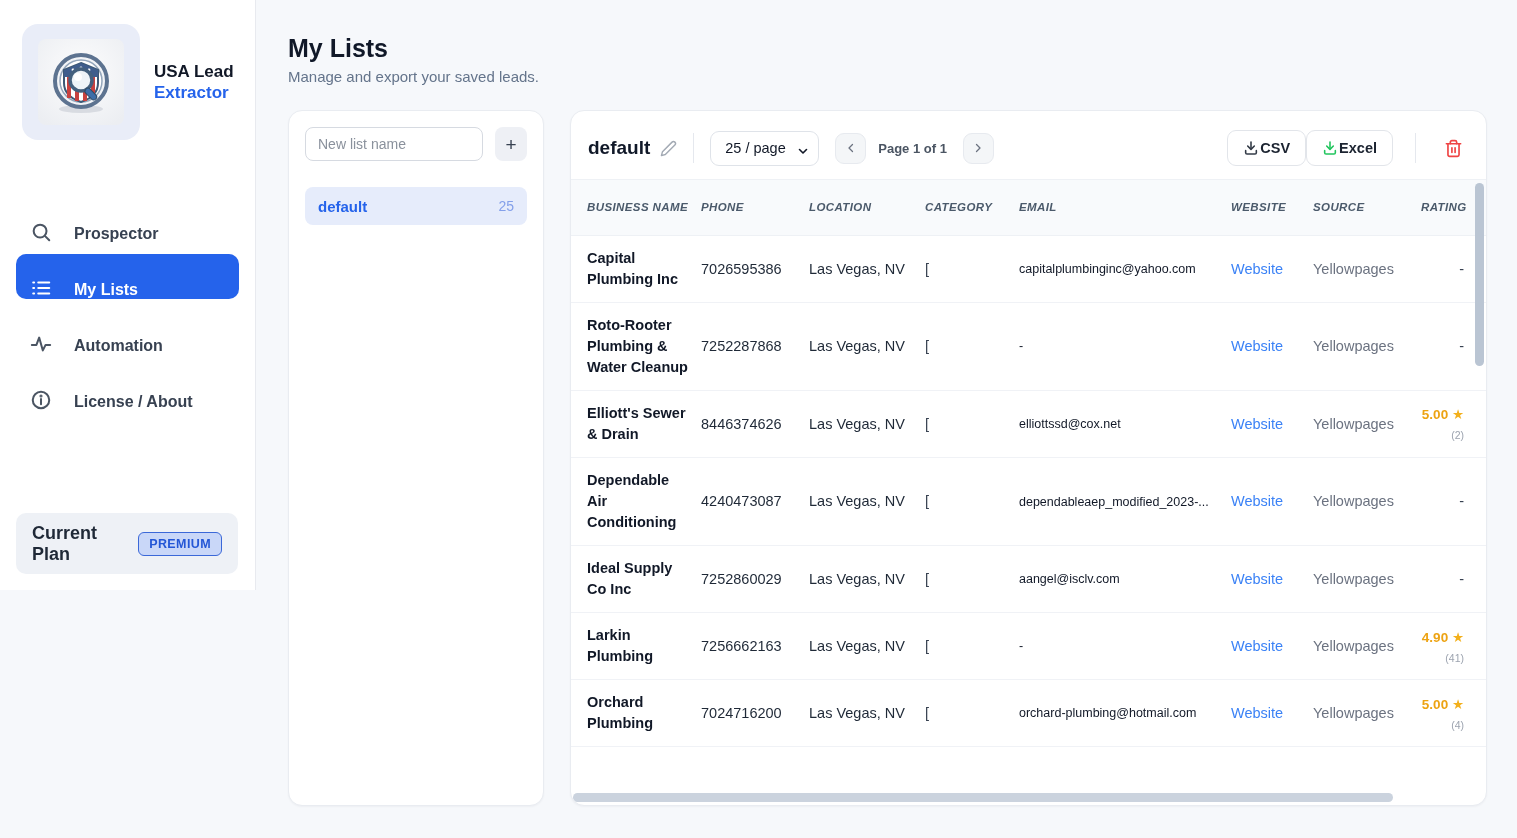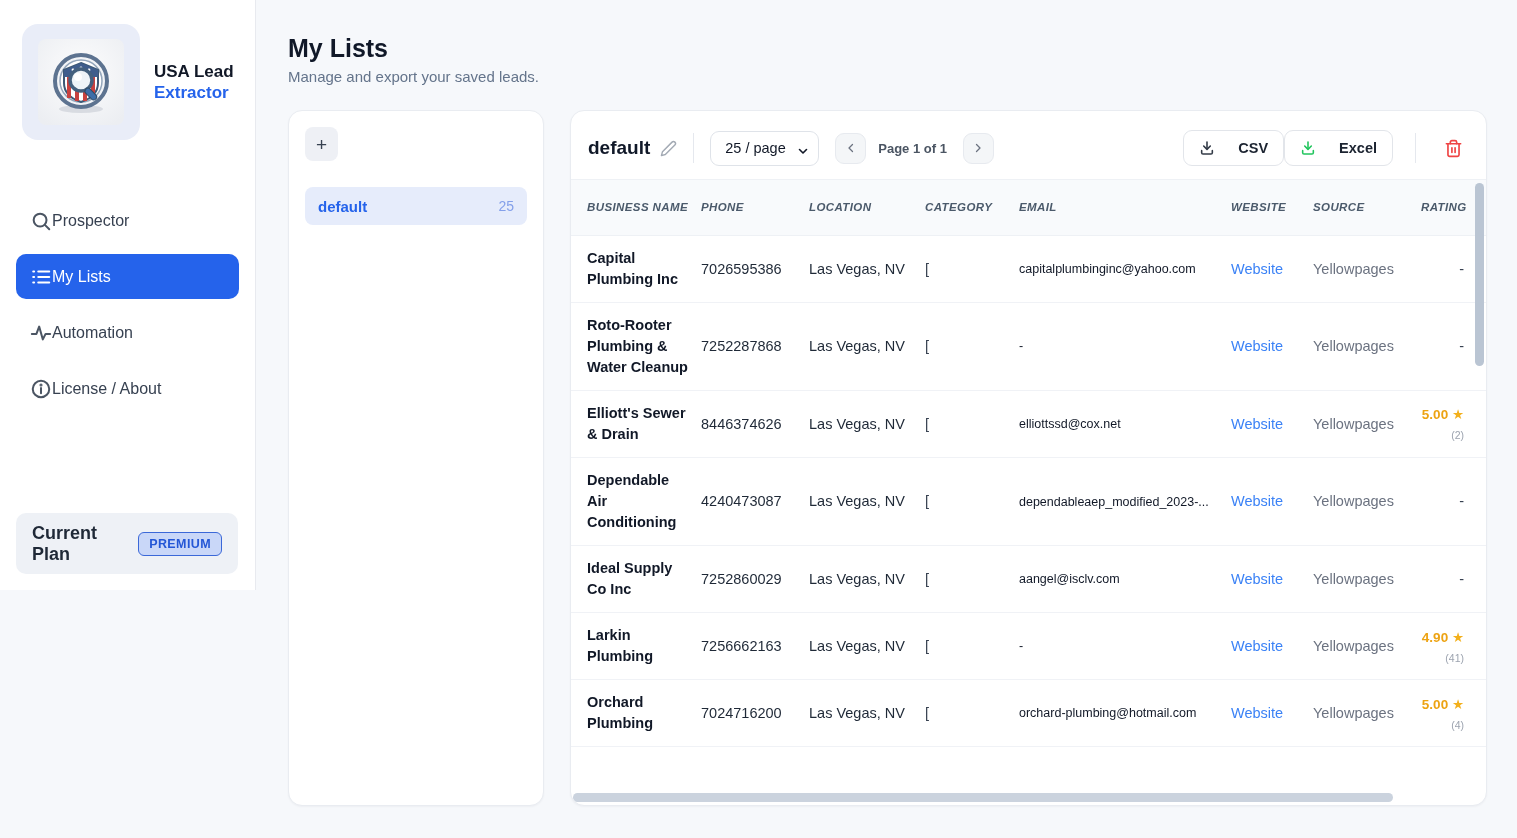--- a/index.html
+++ b/index.html
@@ -168,6 +168,7 @@
 
   <div class="card lists-panel">
     <div class="new-list-row">
+      <input class="new-list-input" type="text" placeholder="New list name" style="">
       <button class="add-list-btn">+</button>
     </div>
     <div class="list-item">

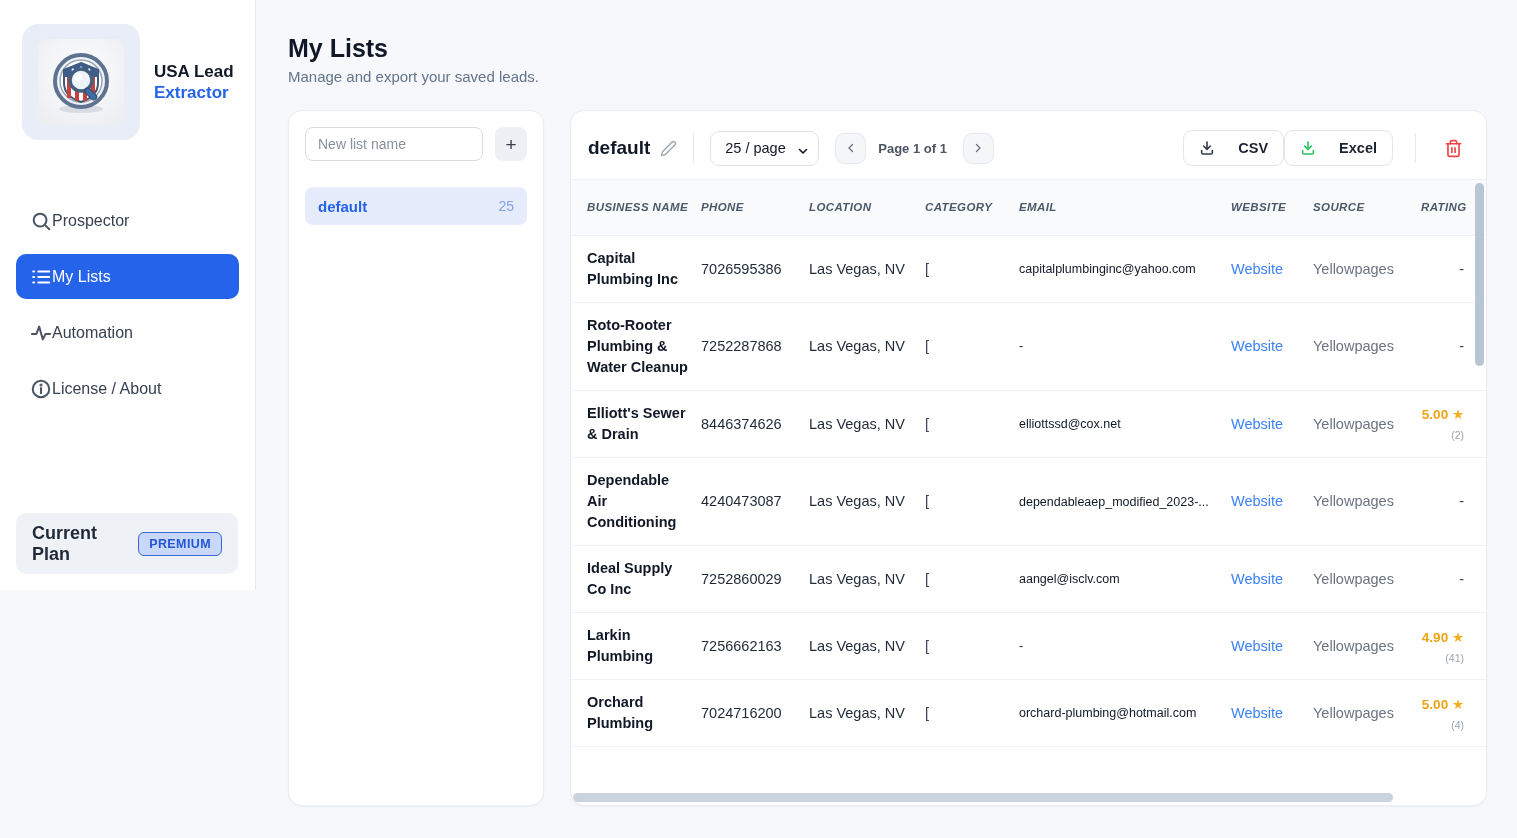--- a/index.html
+++ b/index.html
@@ -49,7 +49,7 @@
   .pager-btn + .page-info { margin-left:12px; }
   .page-info { font-size:13px; font-weight:700; color:#4b5563; margin-right:16px; }
   .tb-right { margin-left:auto; display:flex; align-items:center; }
-  .export-btn { height:36px; display:flex; align-items:center; gap:23px; background:#fff; border:1px solid #e2e5ea; border-radius:9px; padding:0 15px; font-size:14.5px; font-weight:600; color:#1b2330; cursor:pointer; font-family:inherit; }
+  .export-btn { height:36px; display:flex; align-items:center; gap:1px; background:#fff; border:1px solid #e2e5ea; border-radius:9px; padding:0 15px; font-size:14.5px; font-weight:600; color:#1b2330; cursor:pointer; font-family:inherit; }
   .export-btn + .export-btn { margin-left:0; }
   .trash-btn { background:none; border:none; cursor:pointer; color:#ef4444; display:flex; padding:6px; }
 

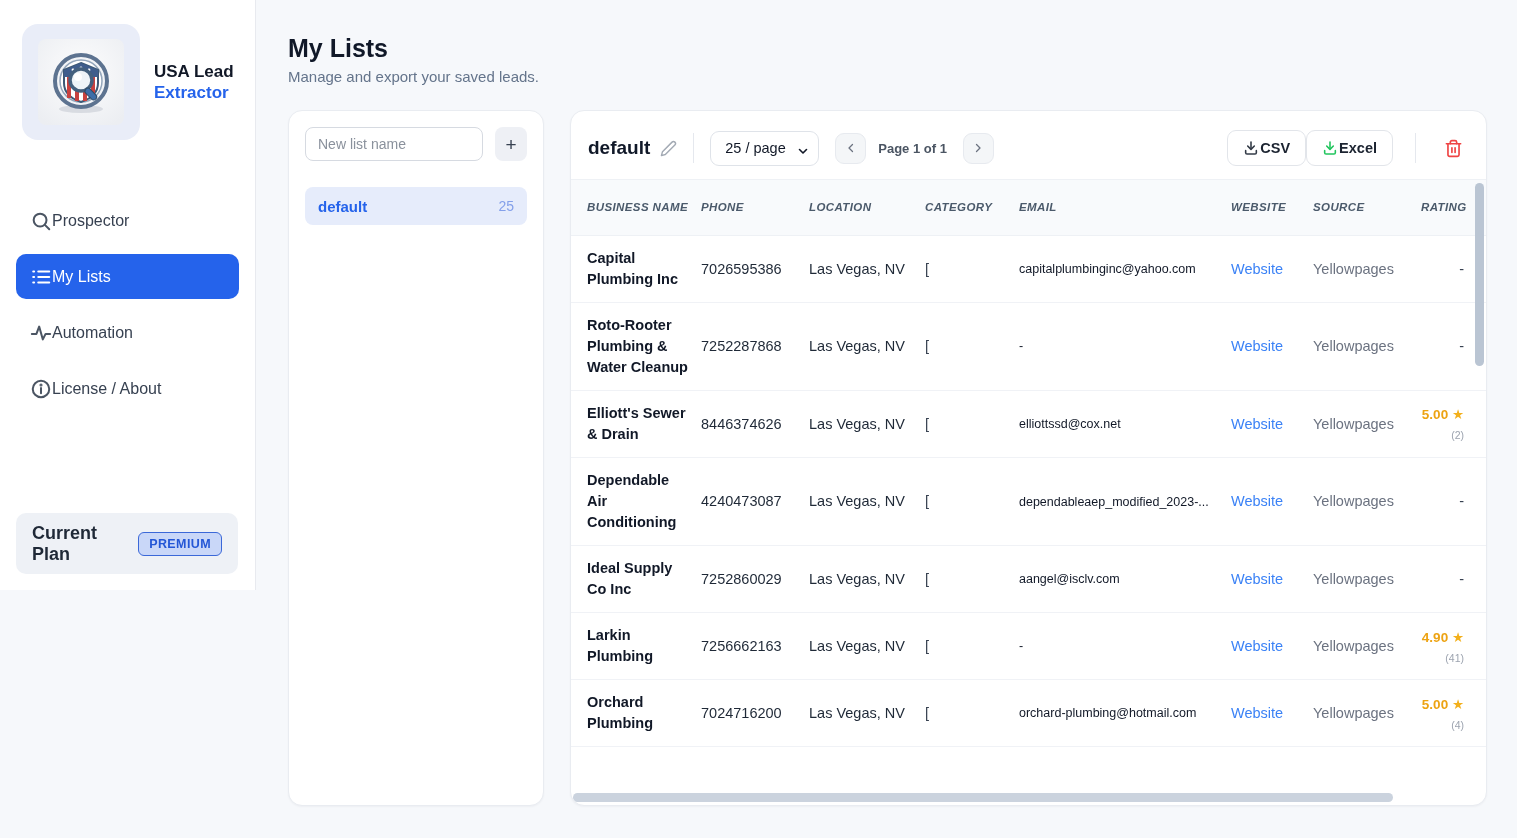--- a/index.html
+++ b/index.html
@@ -12,7 +12,7 @@
   .brand-text { font-size:17px; font-weight:700; color:#111827; line-height:1.25; }
   .brand-text .line2 { color:#2563eb; }
   .nav { margin-top:58px; padding:0 16px; display:flex; flex-direction:column; gap:11px; }
-  .nav-item { display:flex; align-items:center; height:45px; padding:0 14px; border-radius:10px; color:#374151; font-size:16px; font-weight:400; cursor:pointer; }
+  .nav-item { display:flex; align-items:flex-end; gap:22px; height:45px; padding:0 14px; border-radius:10px; color:#374151; font-size:16px; font-weight:700; cursor:pointer; }
   .nav-item svg { flex:0 0 auto; }
   .nav-item.active { background:#2563eb; color:#ffffff; }
   .plan-card { position:absolute; left:16px; bottom:16px; width:222px; height:61px; background:#eef1f6; border-radius:10px; display:flex; align-items:center; justify-content:space-between; padding:0 16px; }

